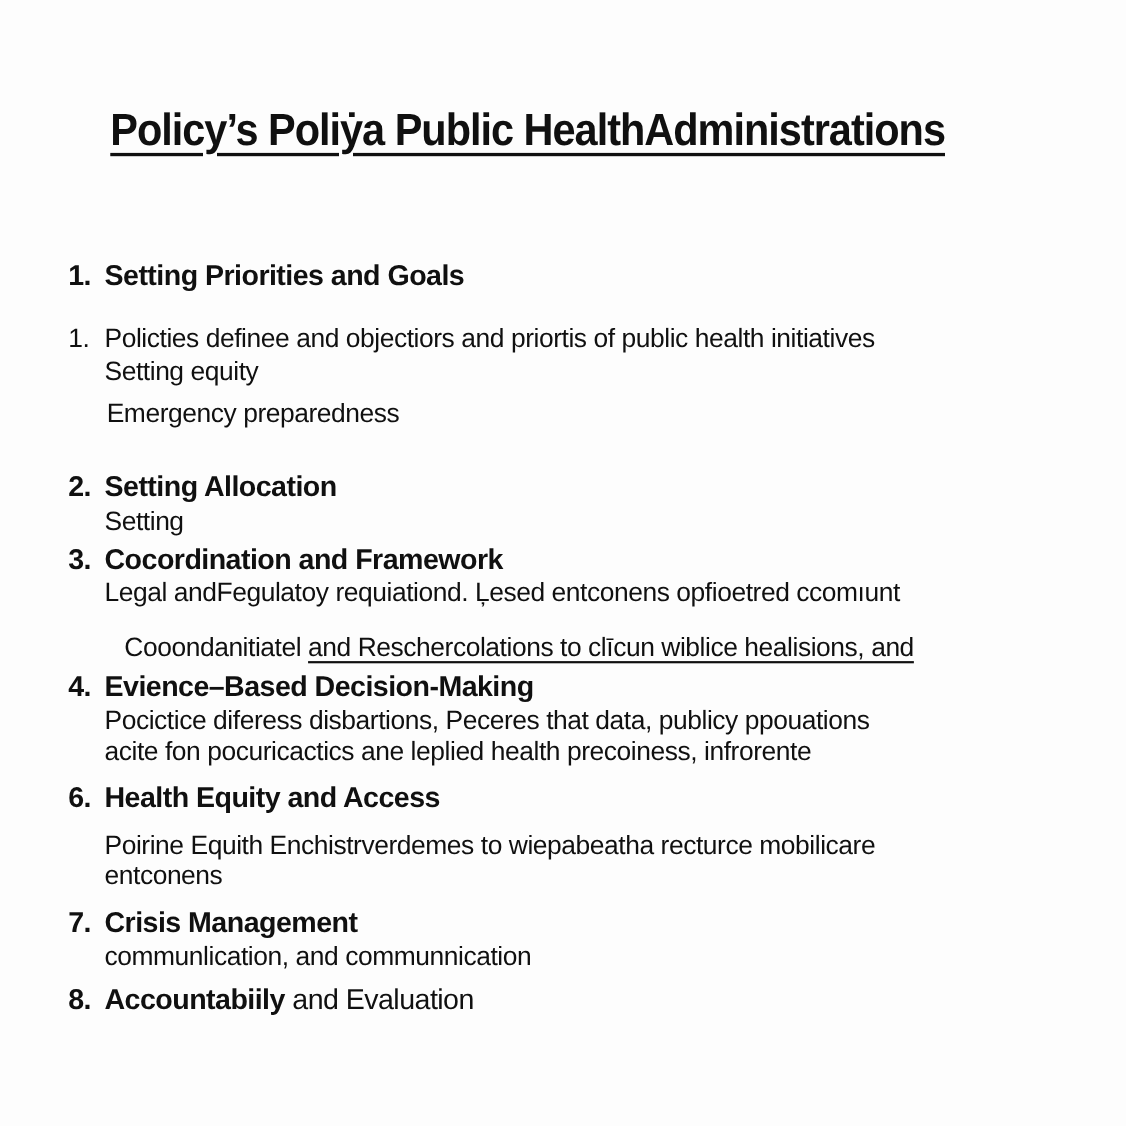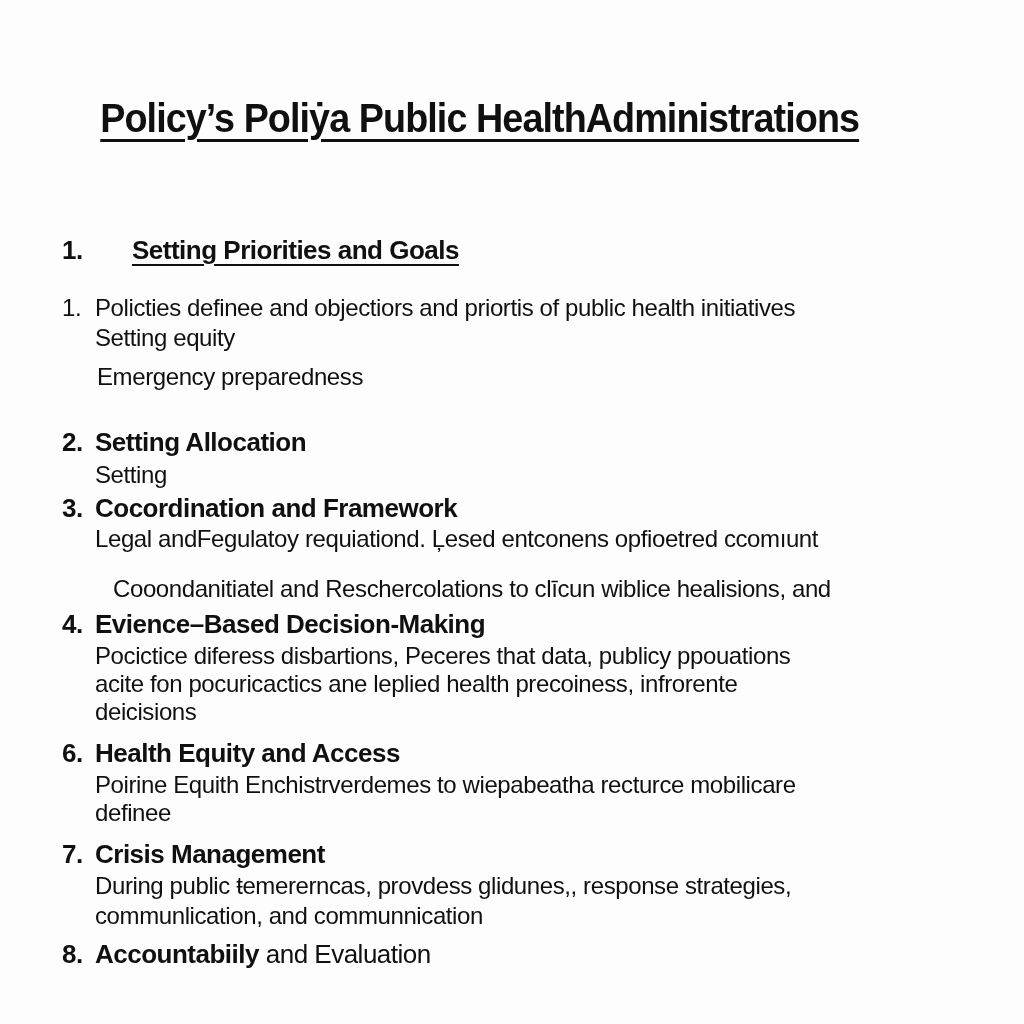--- a/index.html
+++ b/index.html
@@ -50,10 +50,8 @@
   .indent { padding-left: 33px; }
   .indent-extra { padding-left: 51px; }
   .u-head {
-    text-decoration: underline;
     text-decoration-thickness: 2px;
     text-underline-offset: 5px;
-    margin-left: 37px;
   }
   .u-body {
     text-decoration-thickness: 2px;

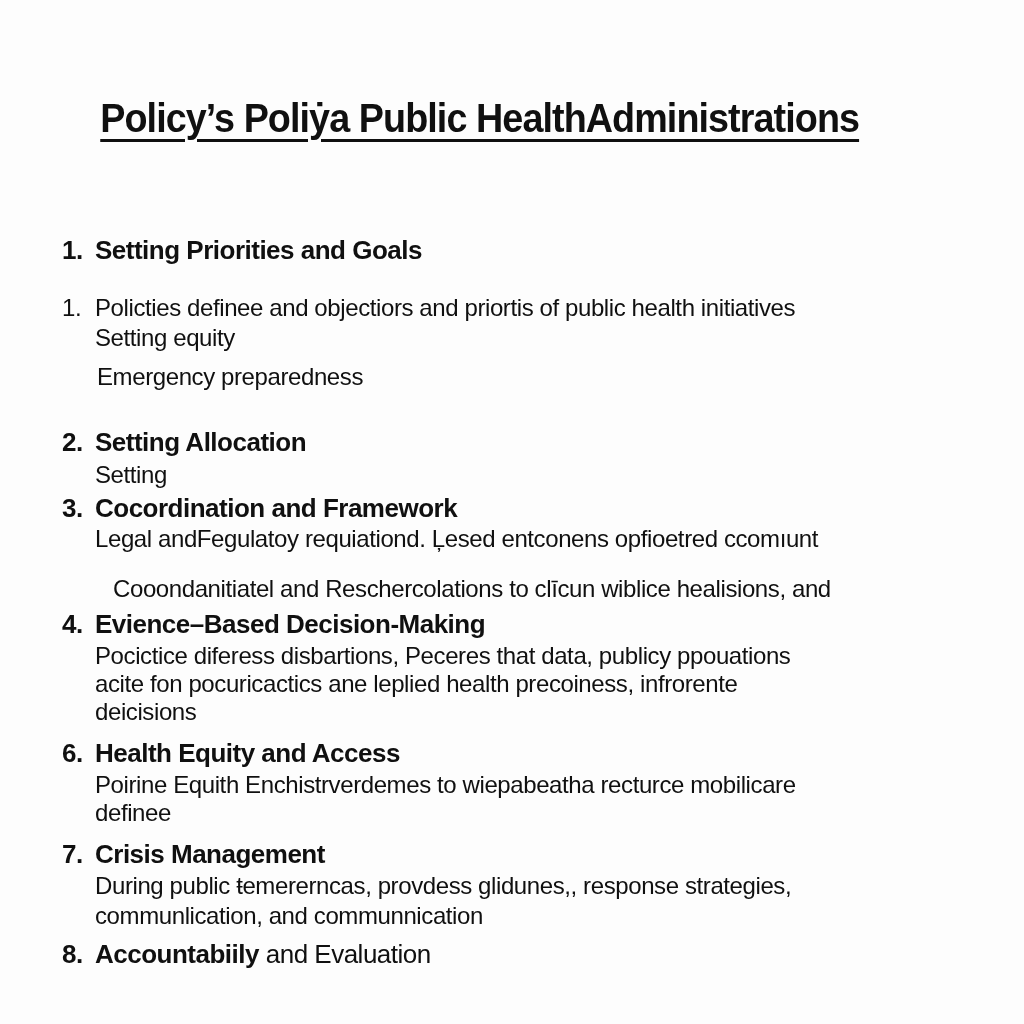--- a/index.html
+++ b/index.html
@@ -54,6 +54,7 @@
     text-underline-offset: 5px;
   }
   .u-body {
+    text-decoration: underline;
     text-decoration-thickness: 2px;
     text-underline-offset: 5px;
   }

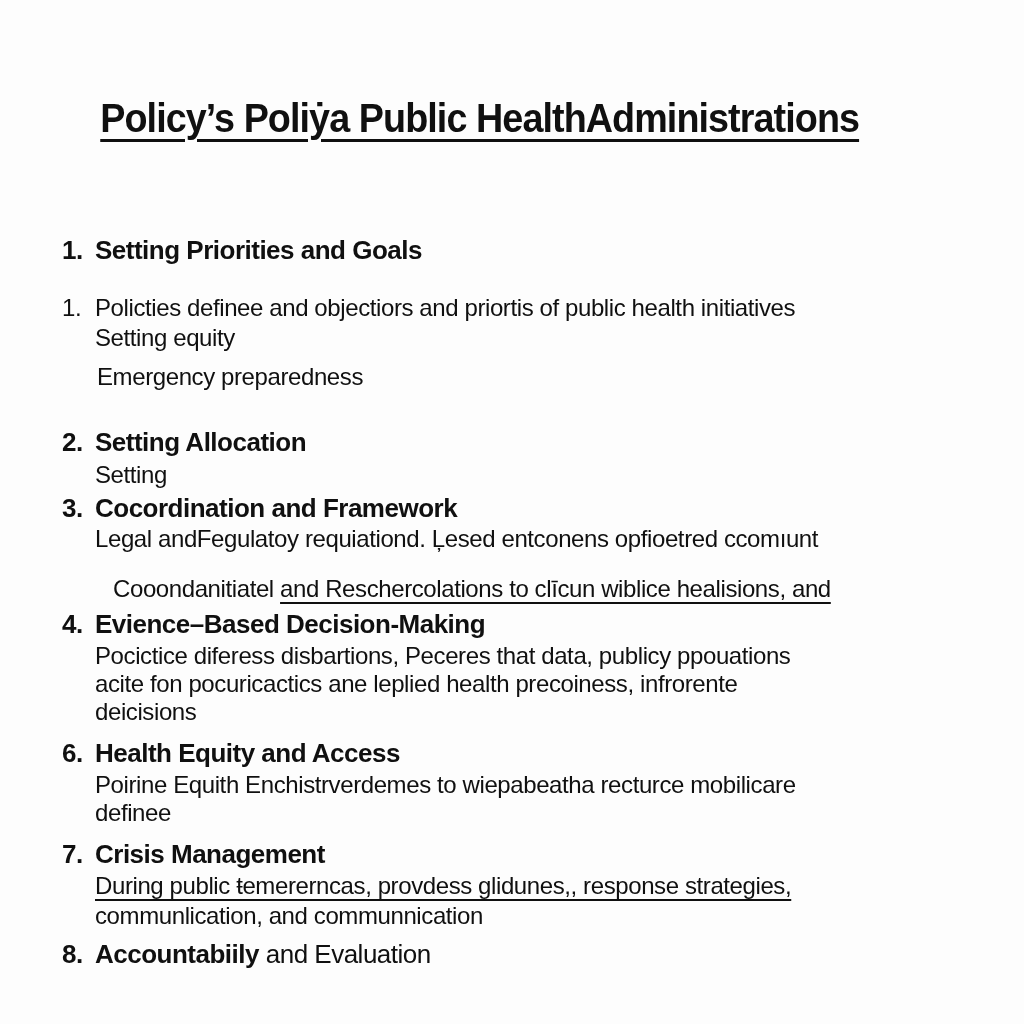--- a/index.html
+++ b/index.html
@@ -113,7 +113,6 @@
   <div class="body-block" style="margin-top:3px">
     <div class="body-line indent">Pocictice diferess disbartions, Peceres that data, publicy ppouations</div>
     <div class="body-line indent">acite fon pocuricactics ane leplied health precoiness, infrorente</div>
-    <div class="body-line indent">deicisions</div>
   </div>
 
   <div class="h-row" style="margin-top:12px">

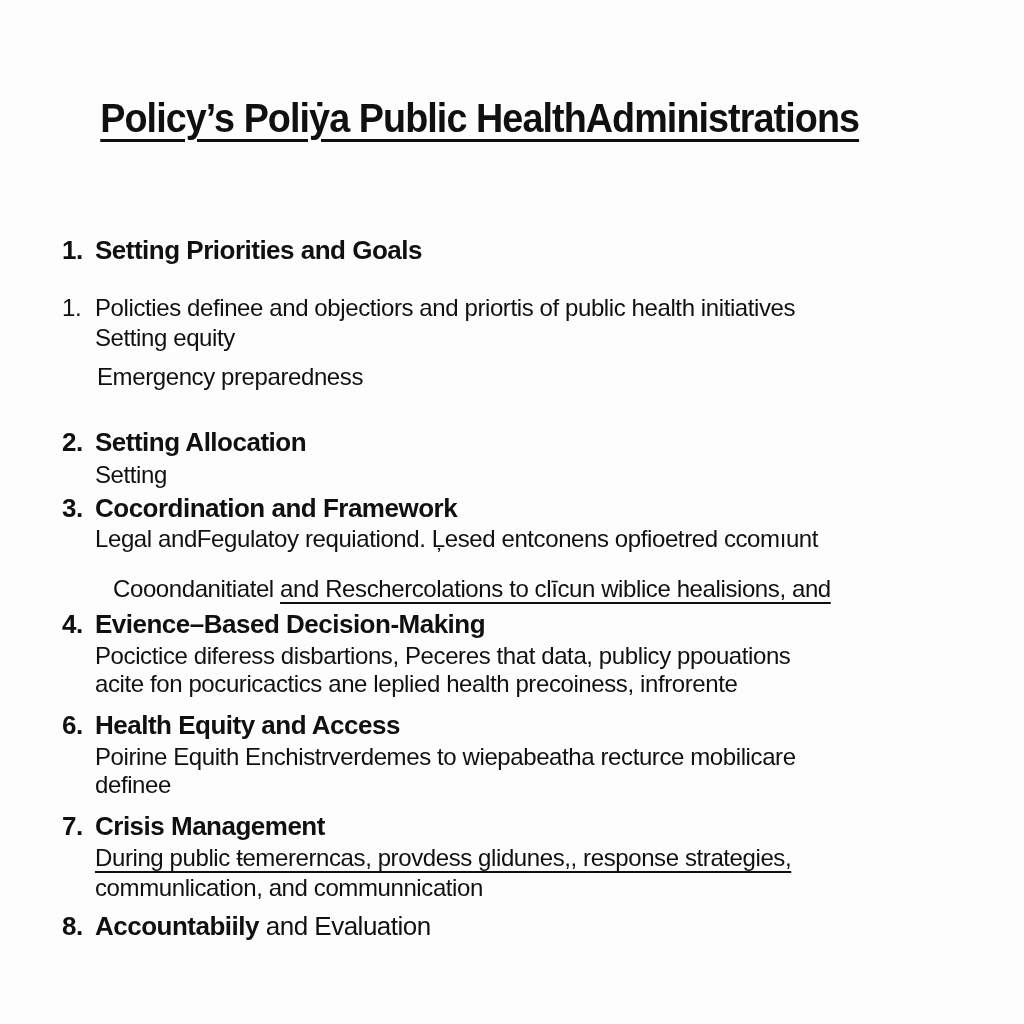--- a/index.html
+++ b/index.html
@@ -119,7 +119,7 @@
     <span class="num">6. </span>
     <span>Health Equity and Access</span>
   </div>
-  <div class="body-block" style="margin-top:3px">
+  <div class="body-block" style="margin-top:15px">
     <div class="body-line indent">Poirine Equith Enchistrverdemes to wiepabeatha recturce mobilicare</div>
     <div class="body-line indent">definee</div>
   </div>

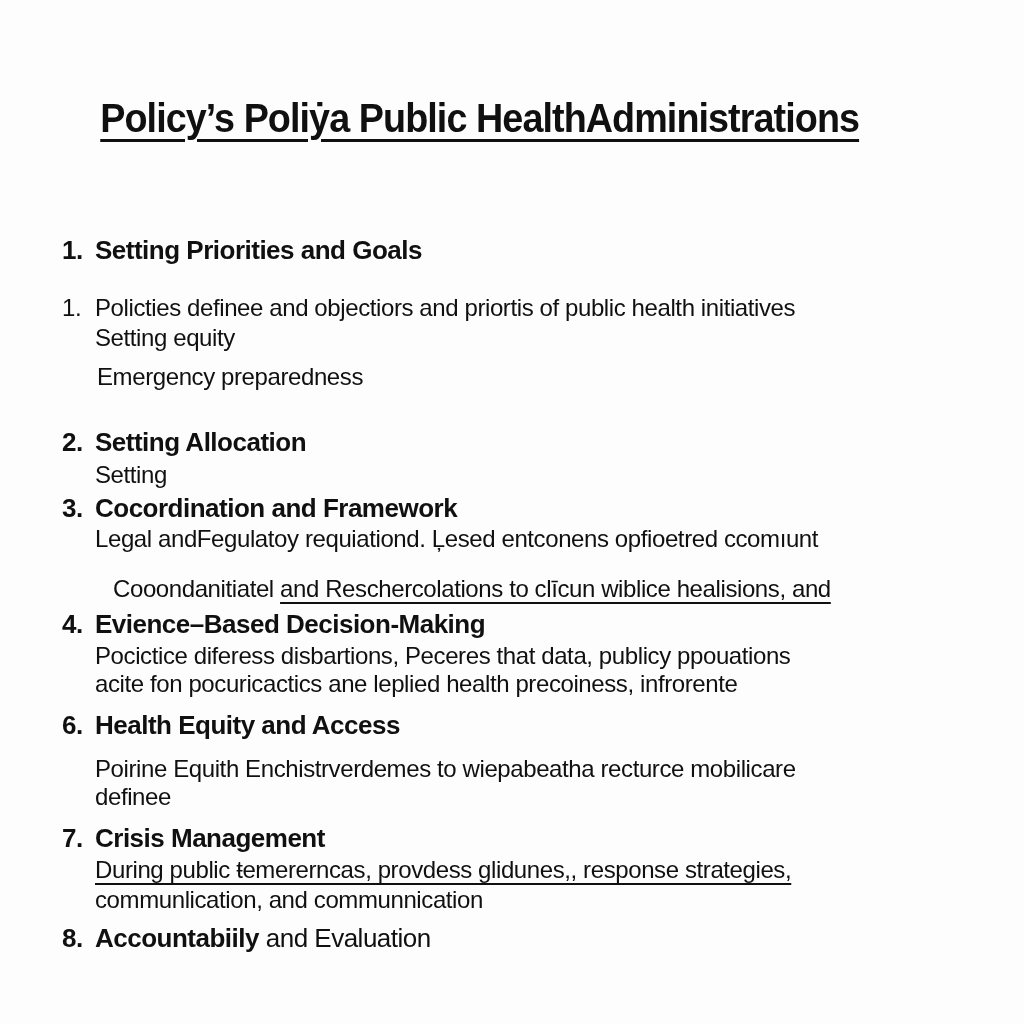--- a/index.html
+++ b/index.html
@@ -121,7 +121,7 @@
   </div>
   <div class="body-block" style="margin-top:15px">
     <div class="body-line indent">Poirine Equith Enchistrverdemes to wiepabeatha recturce mobilicare</div>
-    <div class="body-line indent">definee</div>
+    <div class="body-line indent">entconens</div>
   </div>
 
   <div class="h-row" style="margin-top:12px">

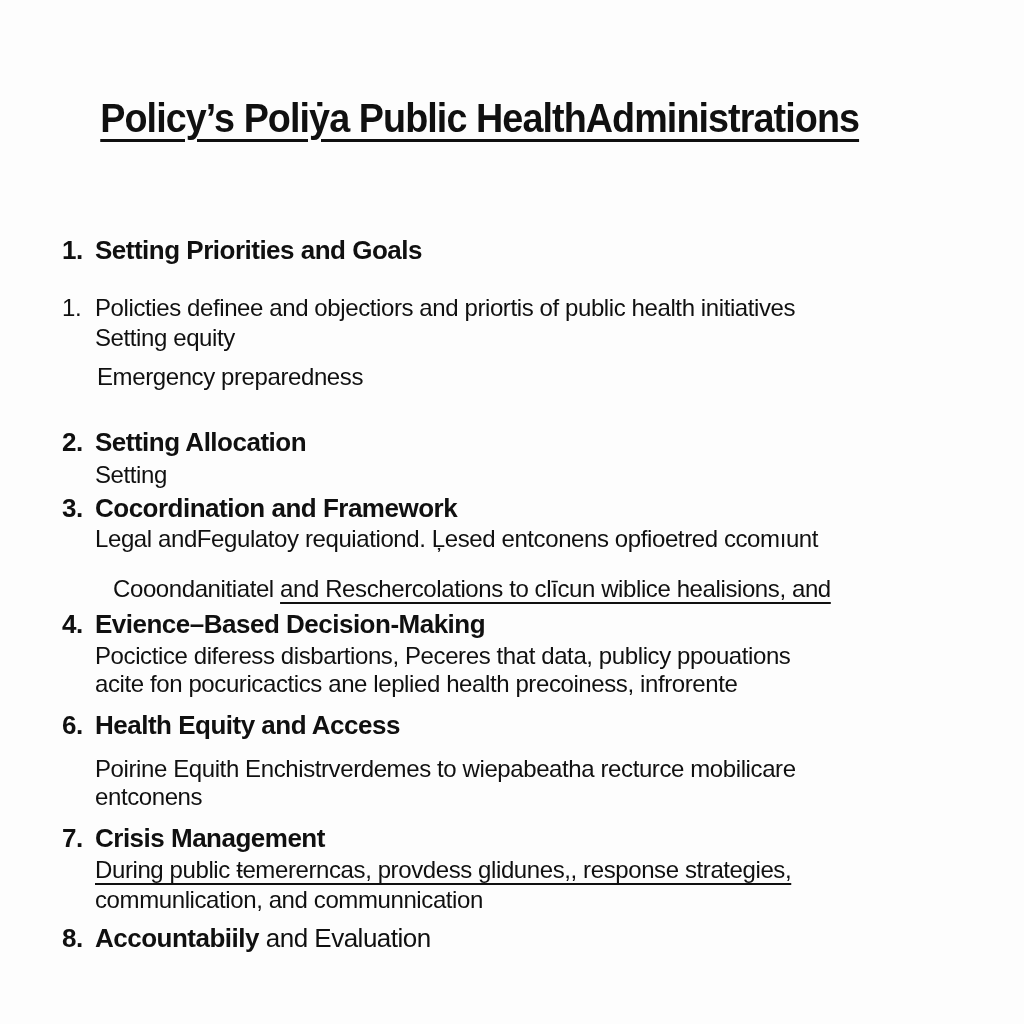--- a/index.html
+++ b/index.html
@@ -129,7 +129,6 @@
     <span>Crisis Management</span>
   </div>
   <div class="body-block lh30" style="margin-top:2px">
-    <div class="body-line indent"><span class="u-body">During public ŧemererncas, provdess glidunes,, response strategies,</span></div>
     <div class="body-line indent">communlication, and communnication</div>
   </div>
 

